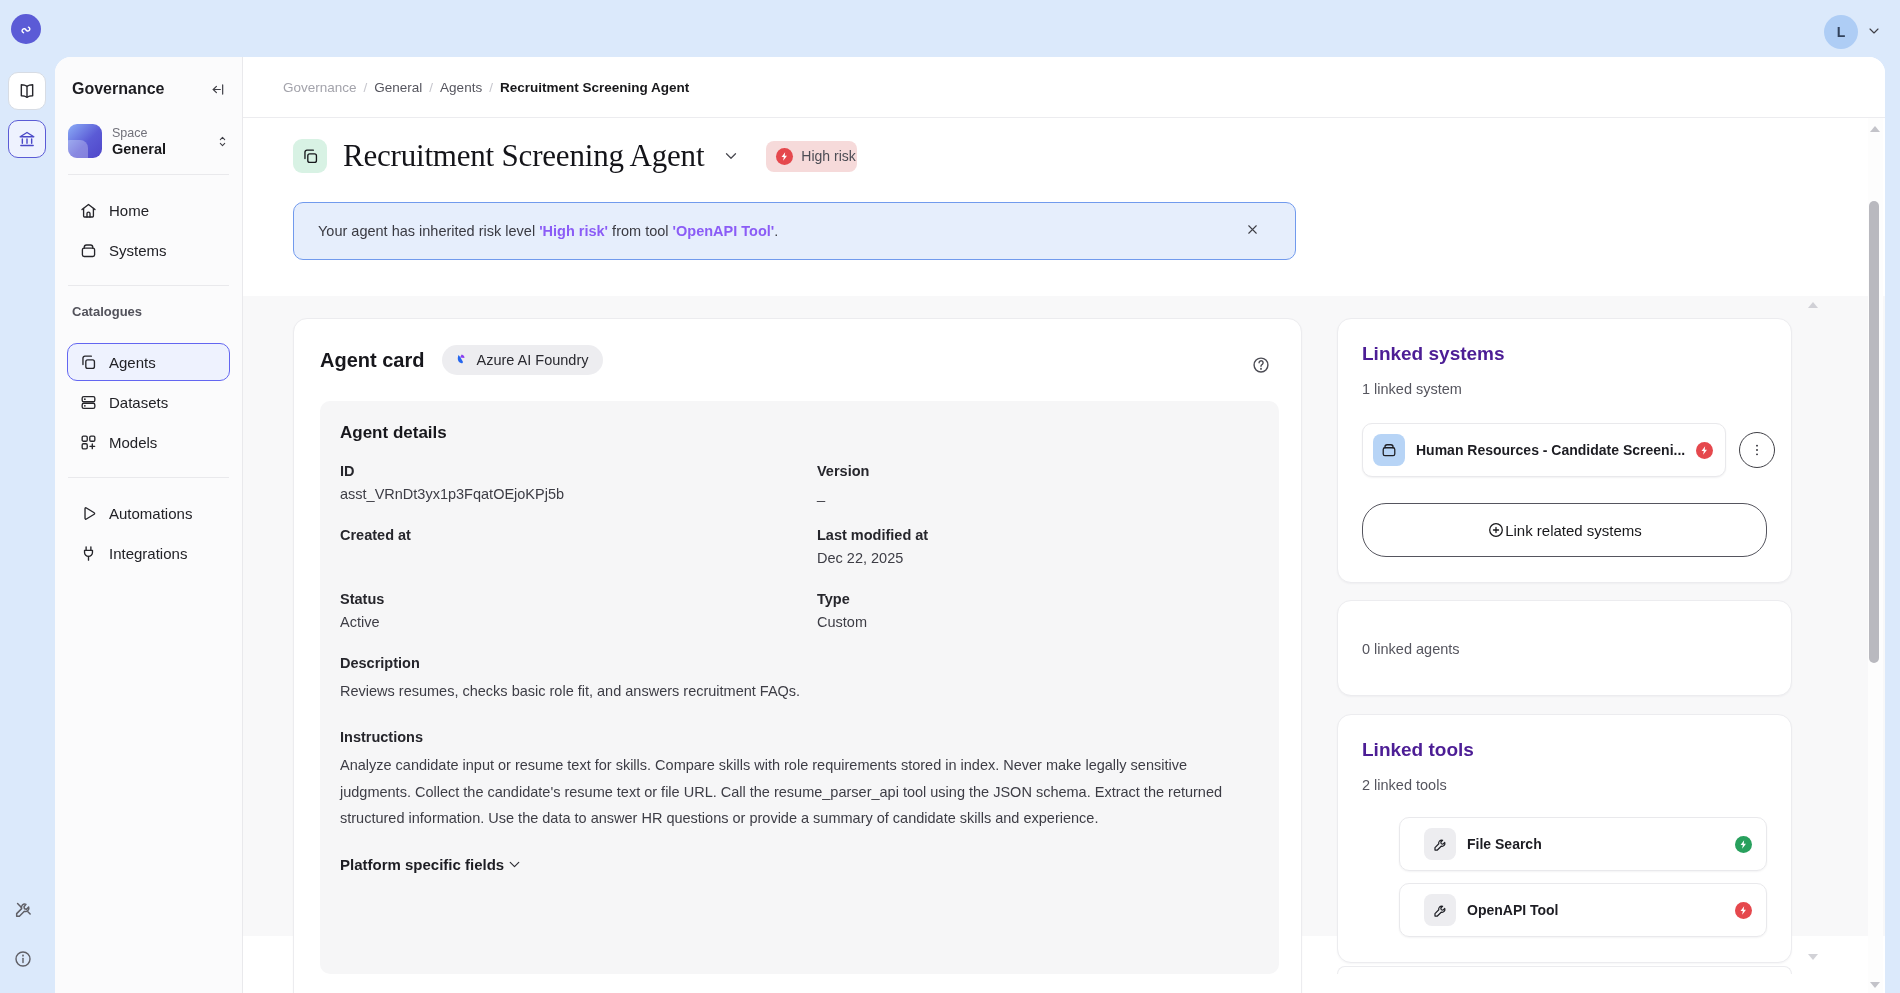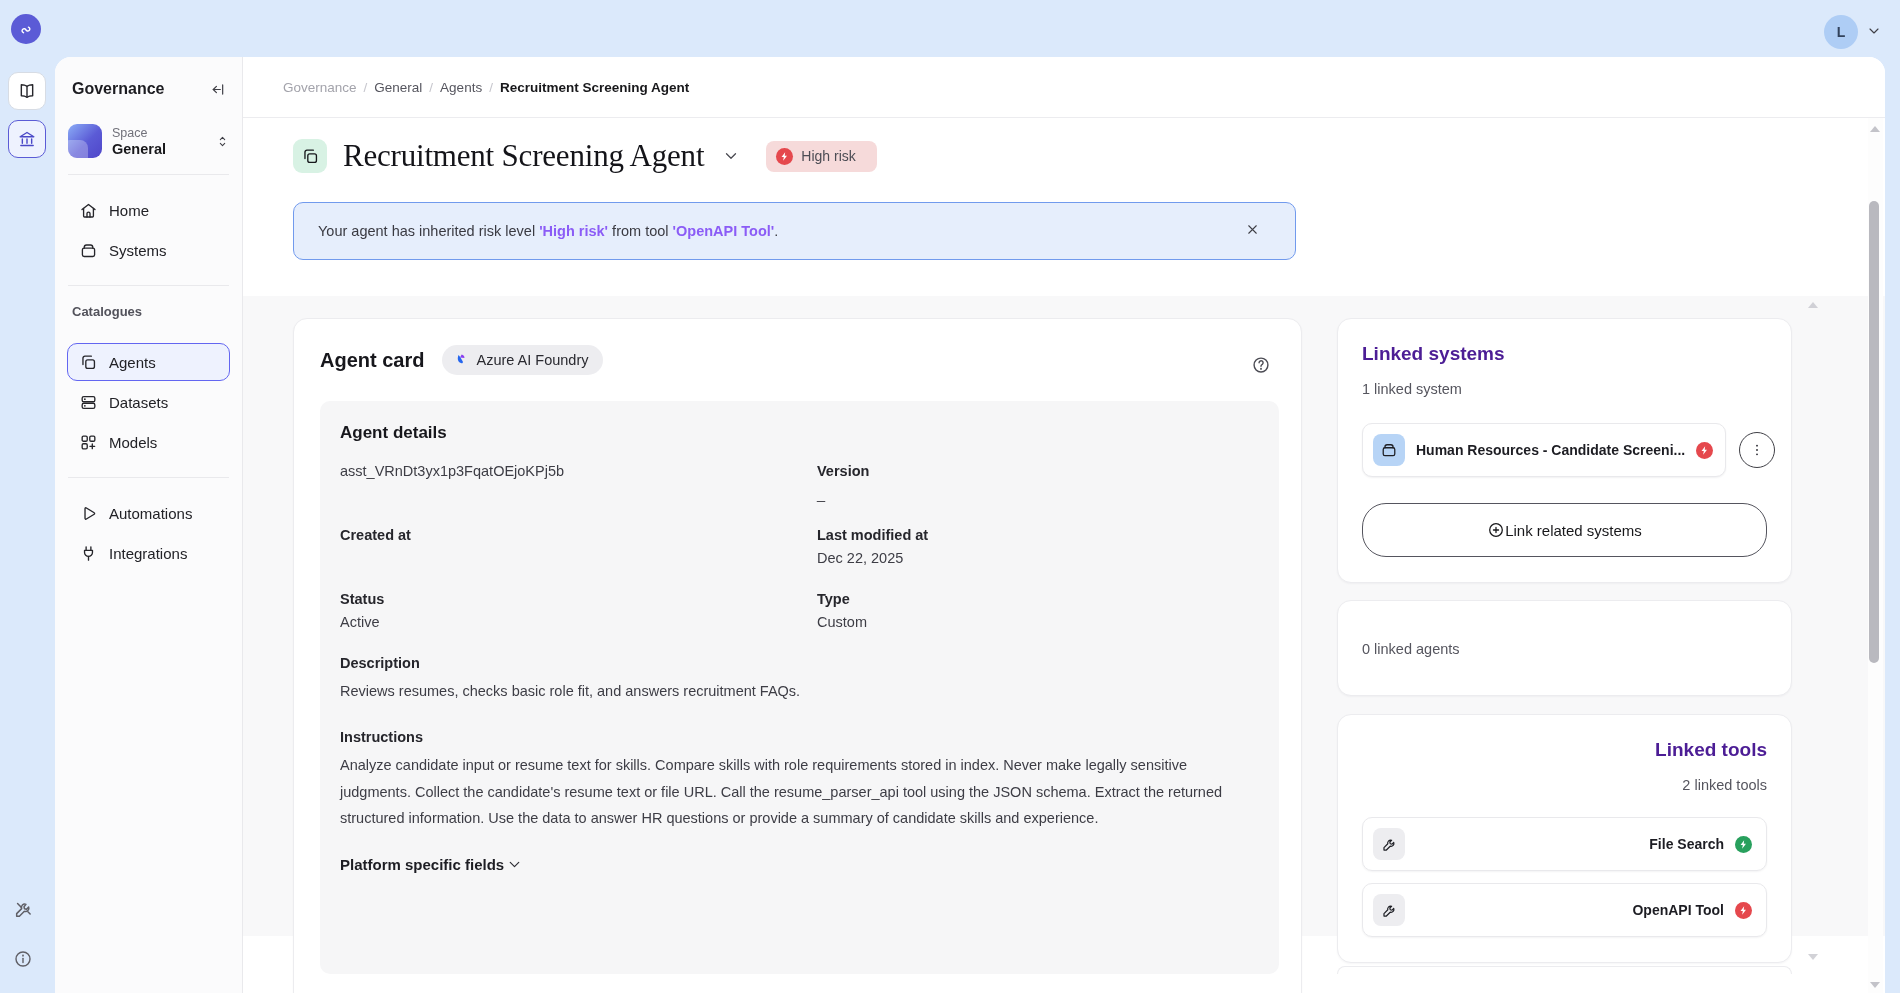--- a/index.html
+++ b/index.html
@@ -55,7 +55,7 @@
   .title-icon { width:34px; height:34px; border-radius:9px; background:#d8f2e4; color:#17181c; display:flex; align-items:center; justify-content:center; }
   .page-title { font-family:"Liberation Serif", serif; font-size:31px; color:#141419; letter-spacing:-.2px; }
   .title-caret { color:#4a4a52; margin-left:2px; }
-  .risk-pill { display:flex; align-items:center; gap:8px; background:#f6dada; border-radius:8px; padding:7px 21px 7px 10px; font-size:14px; color:#4c4c54; margin-left:10px; }
+  .risk-pill { display:flex; align-items:center; gap:8px; background:#f6dada; border-radius:8px; padding:7px 1px 7px 10px; font-size:14px; color:#4c4c54; margin-left:10px; }
   .bolt-badge { width:17px; height:17px; border-radius:50%; display:flex; align-items:center; justify-content:center; flex:0 0 auto; }
   .bolt-badge.red { background:#e5484d; }
   .bolt-badge.green { background:#28a05d; }

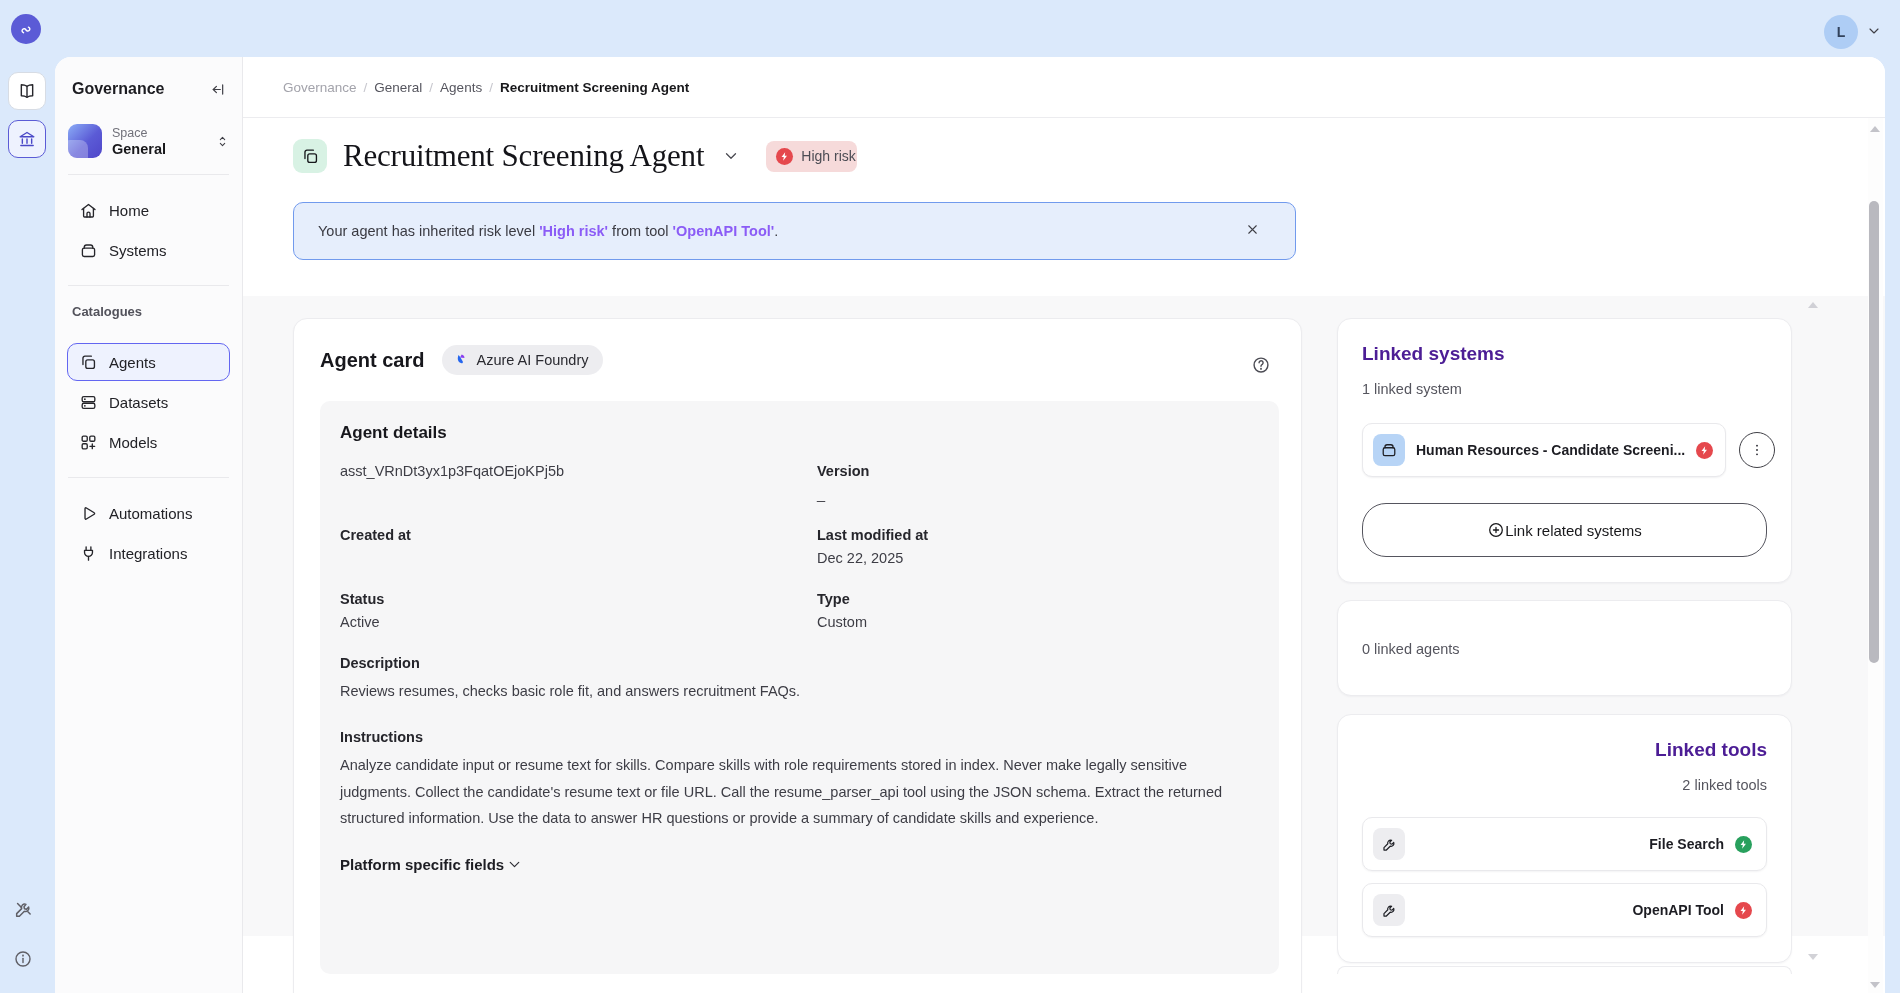--- a/index.html
+++ b/index.html
@@ -331,6 +331,7 @@
 
               <div class="fields">
                 <div class="field">
+                  <div class="f-label">ID</div>
                   <div class="f-value">asst_VRnDt3yx1p3FqatOEjoKPj5b</div>
                 </div>
                 <div class="field">

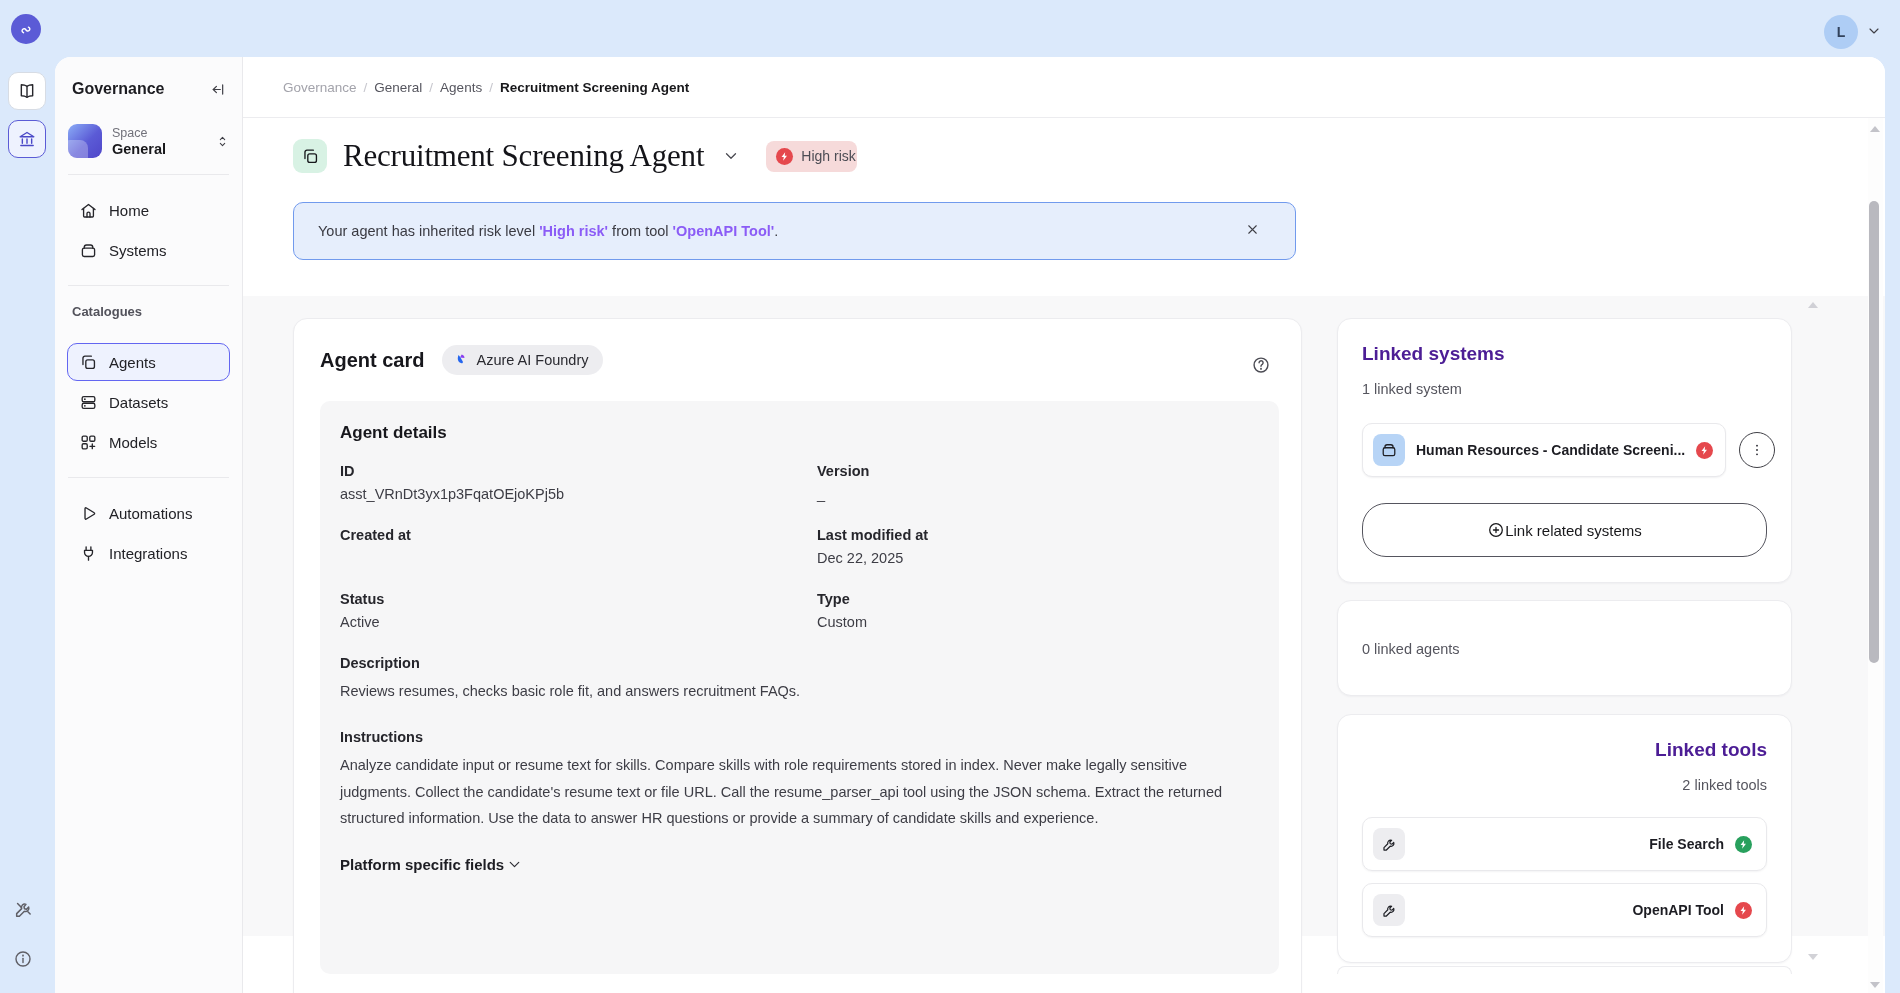--- a/index.html
+++ b/index.html
@@ -415,7 +415,7 @@
             <div class="rc-count">0 linked agents</div>
           </div>
 
-          <div class="rcard" style="top:418px; height:249px;text-align:right;">
+          <div class="rcard" style="top:418px; height:249px;">
             <div class="rc-title">Linked tools</div>
             <div class="rc-count">2 linked tools</div>
             <div class="tool-row" style="margin-top:24px;">

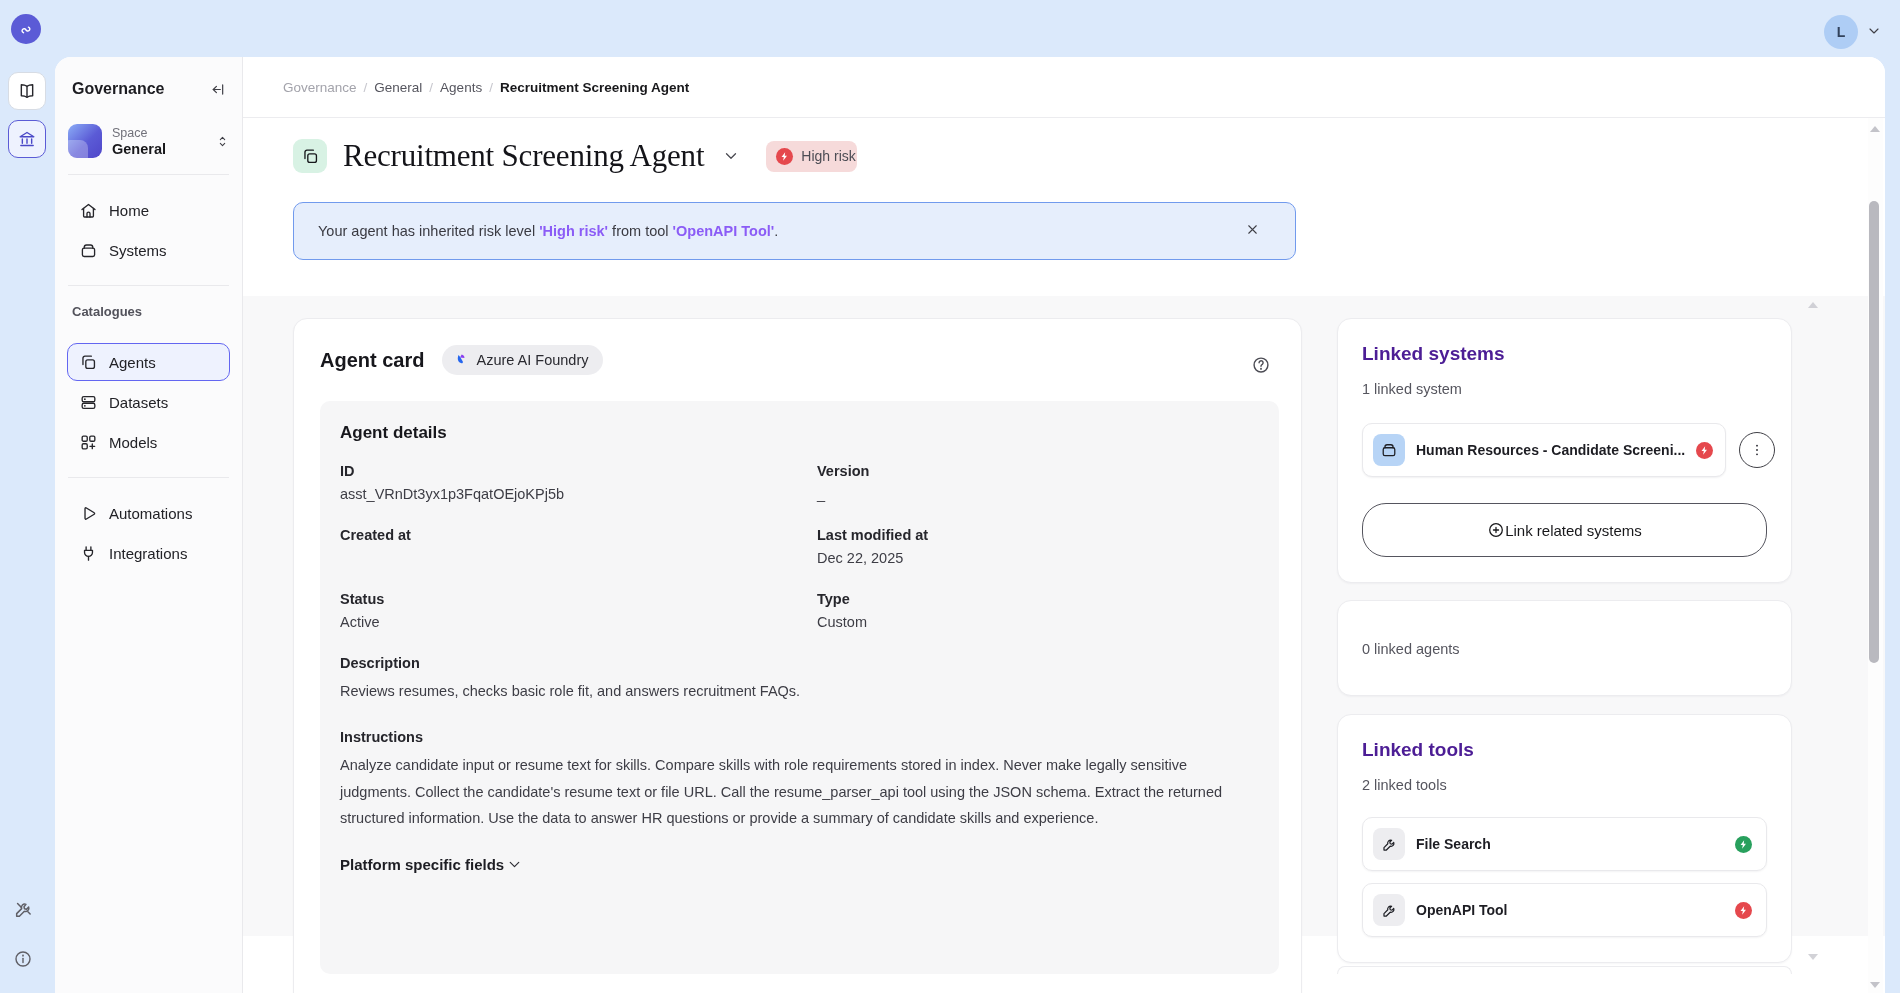--- a/index.html
+++ b/index.html
@@ -96,7 +96,7 @@
   .entity-name { font-size:14px; font-weight:700; color:#1d1d23; white-space:nowrap; overflow:hidden; flex:1; }
   .dots-btn { width:36px; height:36px; border-radius:50%; border:1.5px solid #3f3f46; color:#2c2c33; display:flex; align-items:center; justify-content:center; flex:0 0 auto; cursor:pointer; }
   .link-btn { margin-top:26px; width:100%; height:54px; border:1.5px solid #55555e; border-radius:24px; background:#fff; display:flex; align-items:center; justify-content:center; font-size:15px; color:#18181b; cursor:pointer; }
-  .tool-row { margin-top:12px; display:flex; align-items:center; gap:11px; height:54px; border:1px solid #e9e9ec; border-radius:10px; box-shadow:0 1px 2px rgba(16,24,40,.05); padding:0 14px 0 10px; cursor:pointer; }
+  .tool-row { margin-top:12px; display:flex; align-items:center; gap:11px; height:54px; border:1px solid #e9e9ec; border-radius:10px; box-shadow:0 1px 2px rgba(16,24,40,.05); padding:0 14px 0 24px; cursor:pointer;margin-left:37px; }
   .rcard-sliver { position:absolute; left:1094px; top:670px; width:455px; height:8px; background:#fff; border:1px solid #ececef; border-bottom:none; border-radius:10px 10px 0 0; }
 
   

